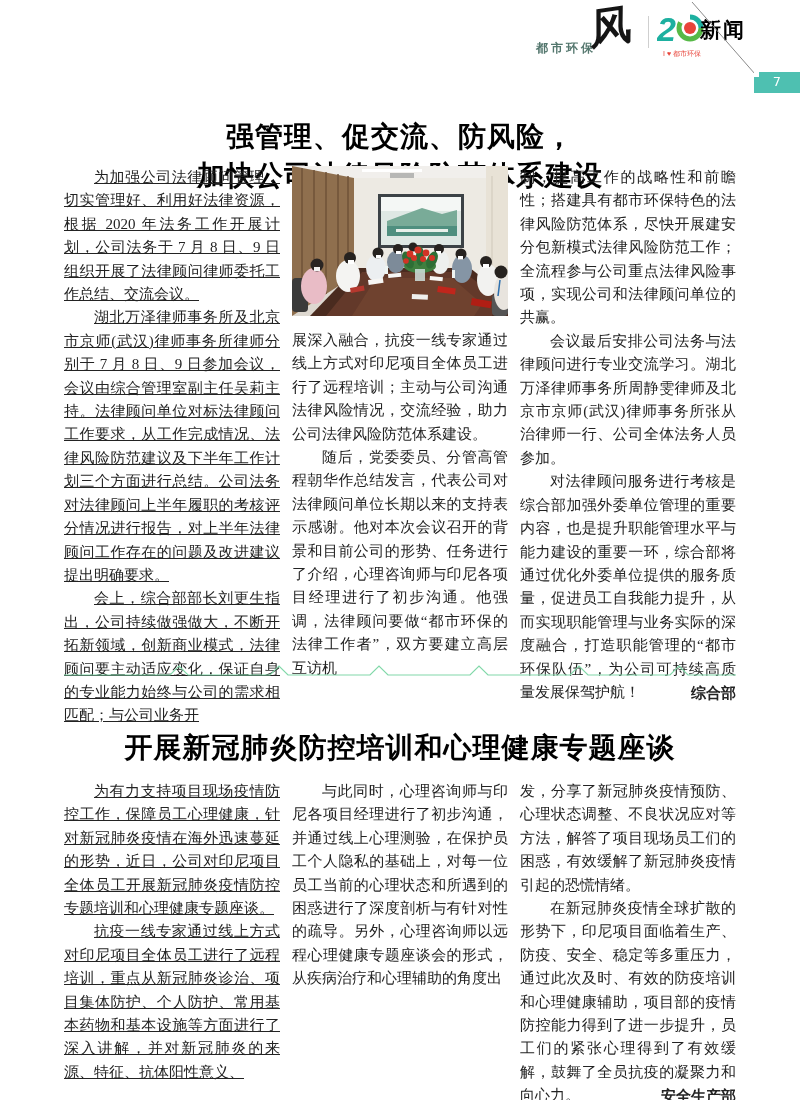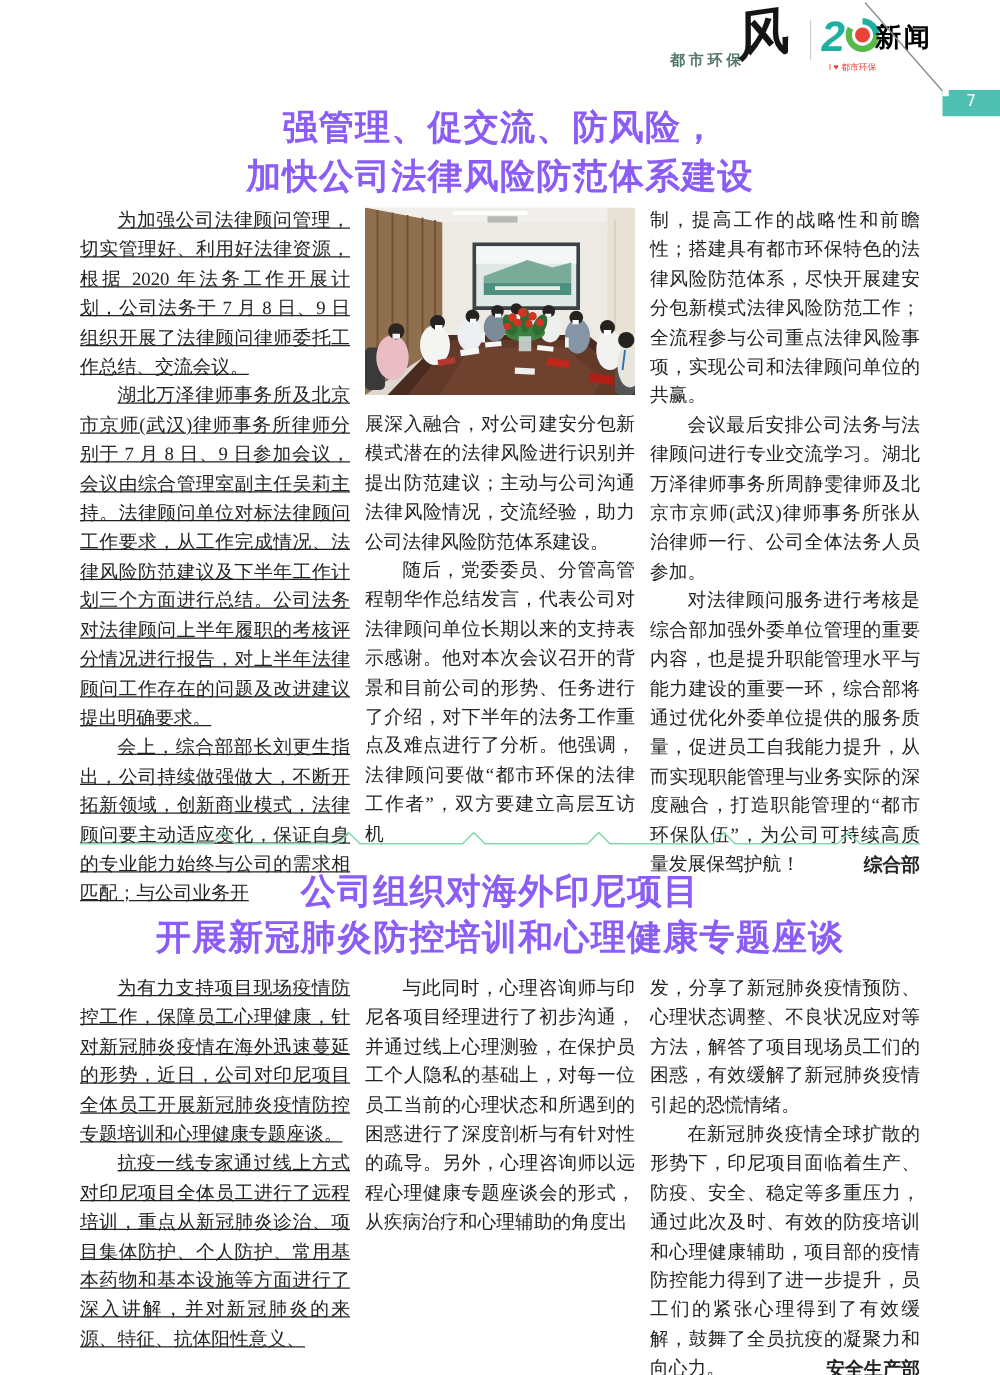--- a/index.html
+++ b/index.html
@@ -24,8 +24,8 @@
                  font-size:13px;font-family:"DejaVu Sans Mono","Liberation Mono",monospace;}
 
   
-  .art-title{position:absolute;left:0;width:800px;text-align:center;font-weight:800;color:#8b5cf6;
-             font-family:"Liberation Sans","DejaVu Sans",sans-serif;letter-spacing:1px;}
+  .art-title{position:absolute;left:0;width:800px;text-align:center;font-weight:800;color:#000000;
+             font-family:"Liberation Sans","DejaVu Sans",sans-serif;letter-spacing:1px;margin-top:35px;}
   .a1-title{top:82px;font-size:28px;line-height:39px;}
   .a2-title{top:694px;font-size:28px;line-height:37px;}
 

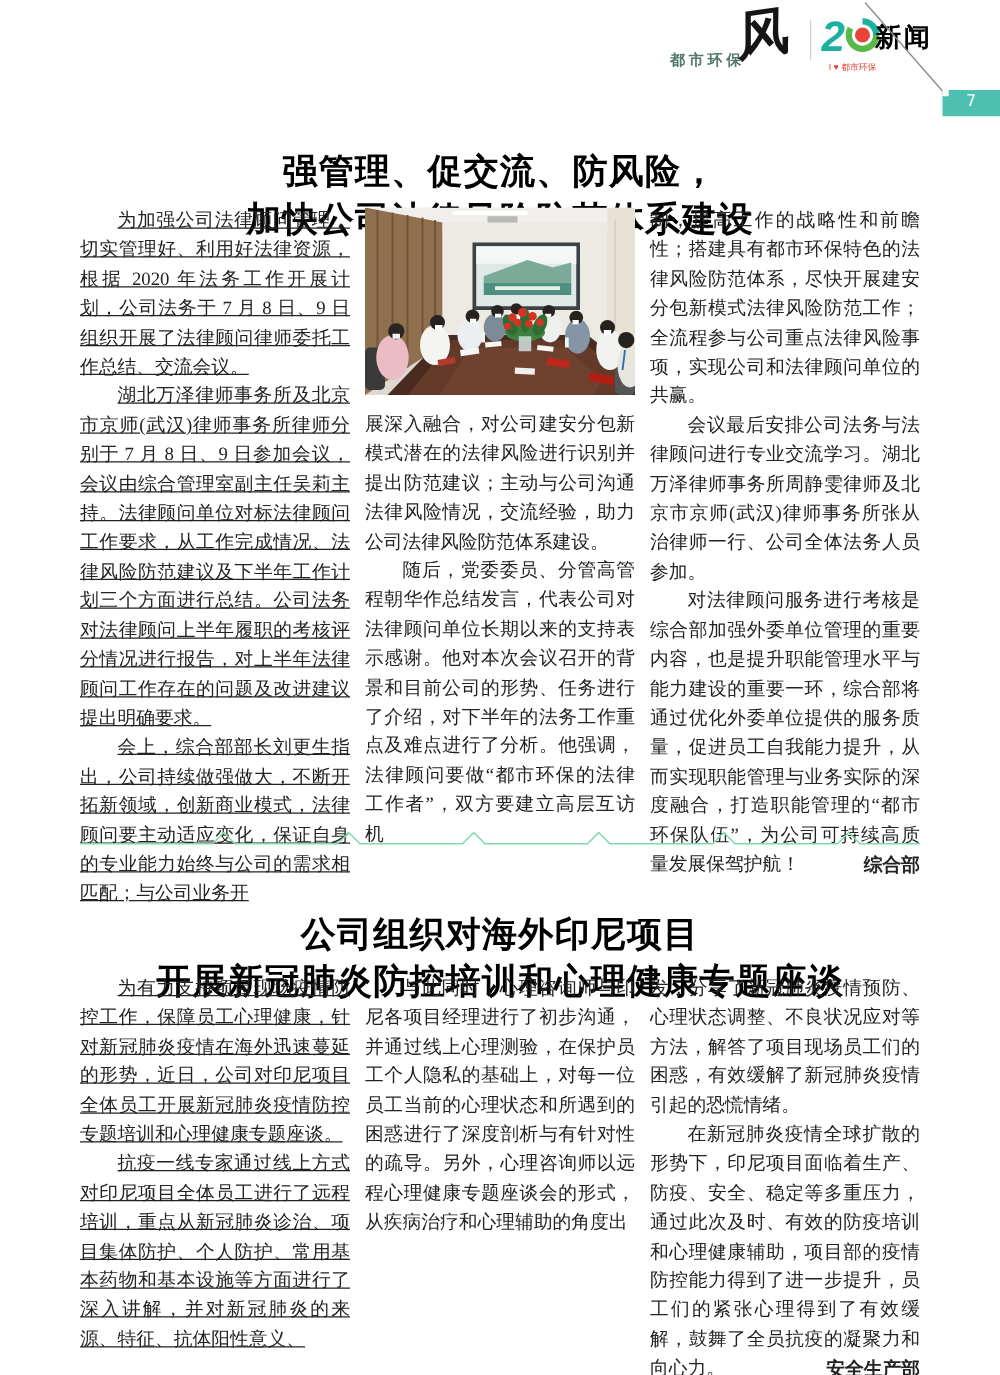--- a/index.html
+++ b/index.html
@@ -173,7 +173,7 @@
         <rect x="120" y="128" width="16" height="5" fill="#efefed" transform="rotate(3 120 128)"></rect>
       </svg>
     </div>
-    <p>展深入融合，对公司建安分包新模式潜在的法律风险进行识别并提出防范建议；主动与公司沟通法律风险情况，交流经验，助力公司法律风险防范体系建设。</p>
+    <p>展深入融合，抗疫一线专家通过线上方式对印尼项目全体员工进行了远程培训；主动与公司沟通法律风险情况，交流经验，助力公司法律风险防范体系建设。</p>
     <p class="indent">随后，党委委员、分管高管程朝华作总结发言，代表公司对法律顾问单位长期以来的支持表示感谢。他对本次会议召开的背景和目前公司的形势、任务进行了介绍，对下半年的法务工作重点及难点进行了分析。他强调，法律顾问要做“都市环保的法律工作者”，双方要建立高层互访机</p>
   </div>
 

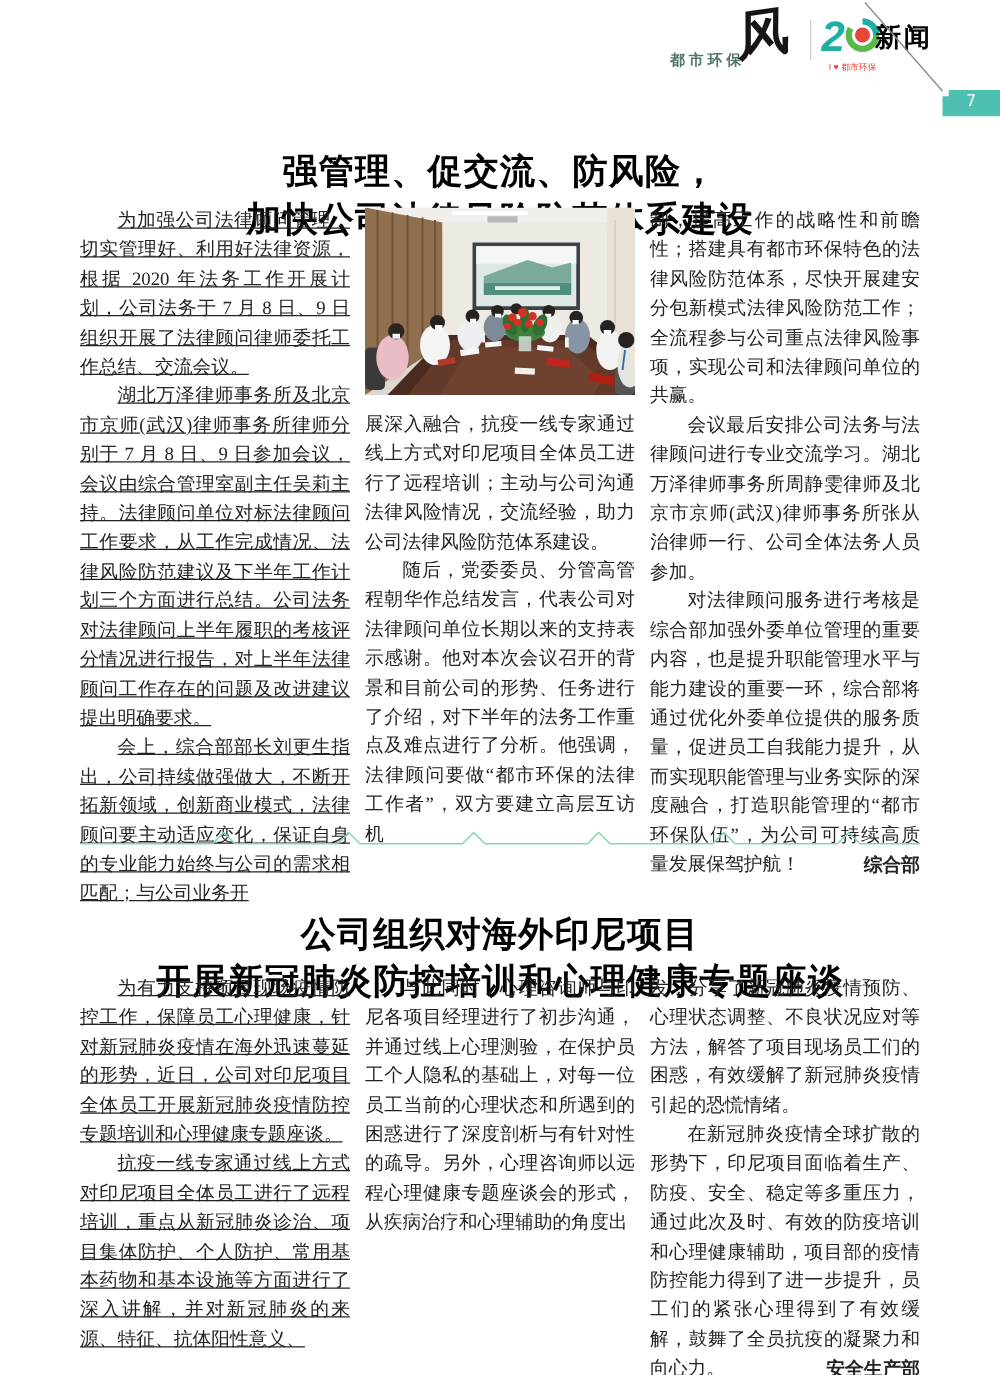--- a/index.html
+++ b/index.html
@@ -174,7 +174,7 @@
       </svg>
     </div>
     <p>展深入融合，抗疫一线专家通过线上方式对印尼项目全体员工进行了远程培训；主动与公司沟通法律风险情况，交流经验，助力公司法律风险防范体系建设。</p>
-    <p class="indent">随后，党委委员、分管高管程朝华作总结发言，代表公司对法律顾问单位长期以来的支持表示感谢。他对本次会议召开的背景和目前公司的形势、任务进行了介绍，对下半年的法务工作重点及难点进行了分析。他强调，法律顾问要做“都市环保的法律工作者”，双方要建立高层互访机</p>
+    <p class="indent">随后，党委委员、分管高管程朝华作总结发言，代表公司对法律顾问单位长期以来的支持表示感谢。他对本次会议召开的背景和目前公司的形势、任务进行了介绍，心理咨询师与印尼各项目经理进行了初步沟通。他强调，法律顾问要做“都市环保的法律工作者”，双方要建立高层互访机</p>
   </div>
 
   <div class="col a1col c3">

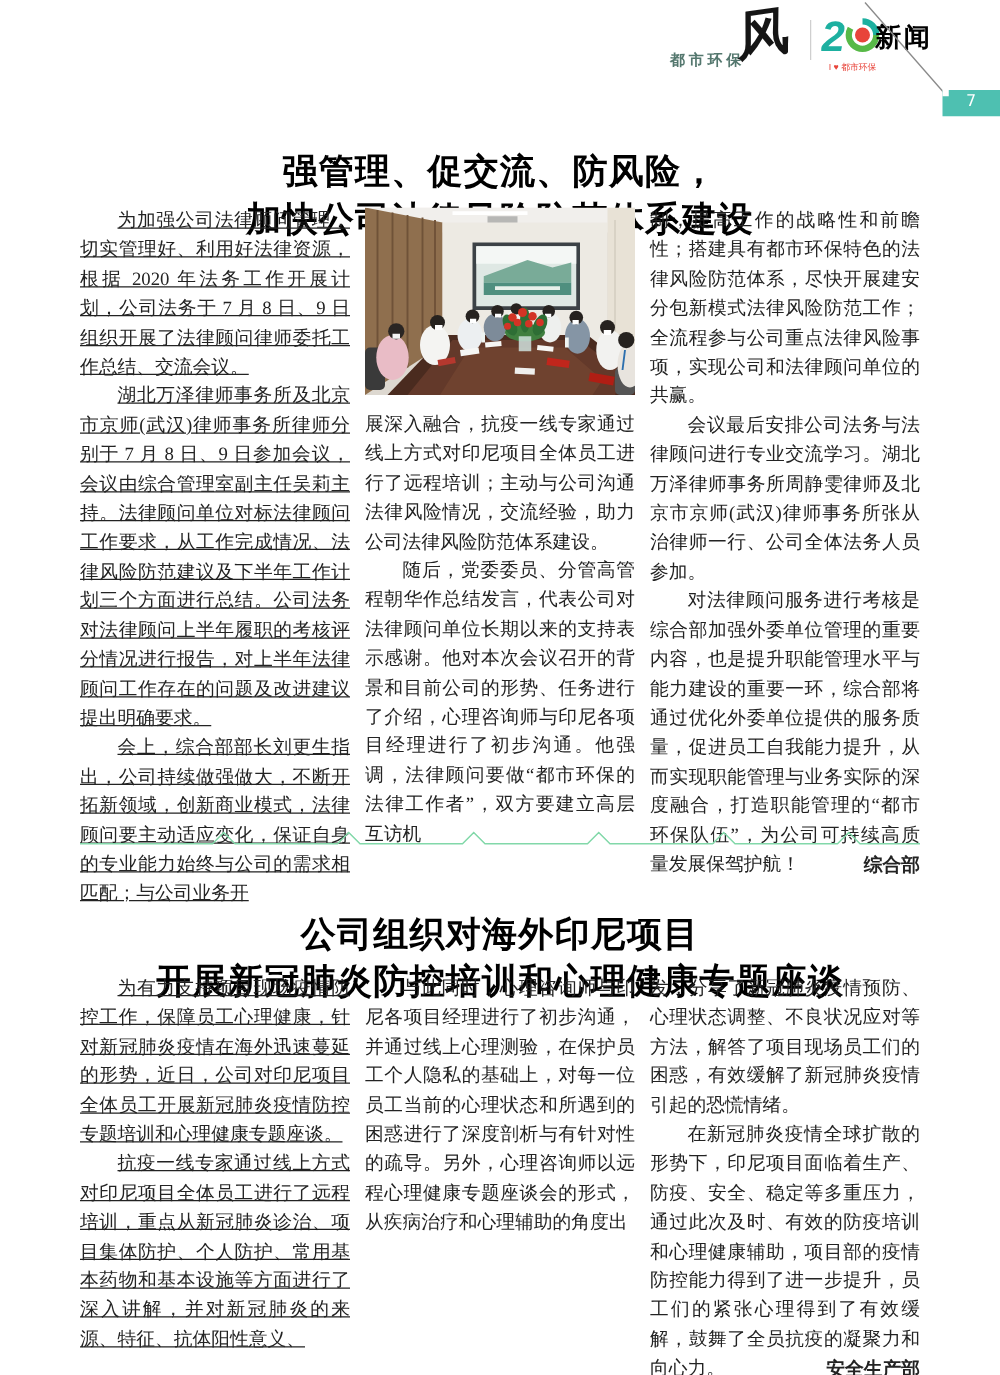--- a/index.html
+++ b/index.html
@@ -188,7 +188,6 @@
   </svg>
 
   <div class="art-title a2-title">
-    <div>公司组织对海外印尼项目</div>
     <div>开展新冠肺炎防控培训和心理健康专题座谈</div>
   </div>
 

